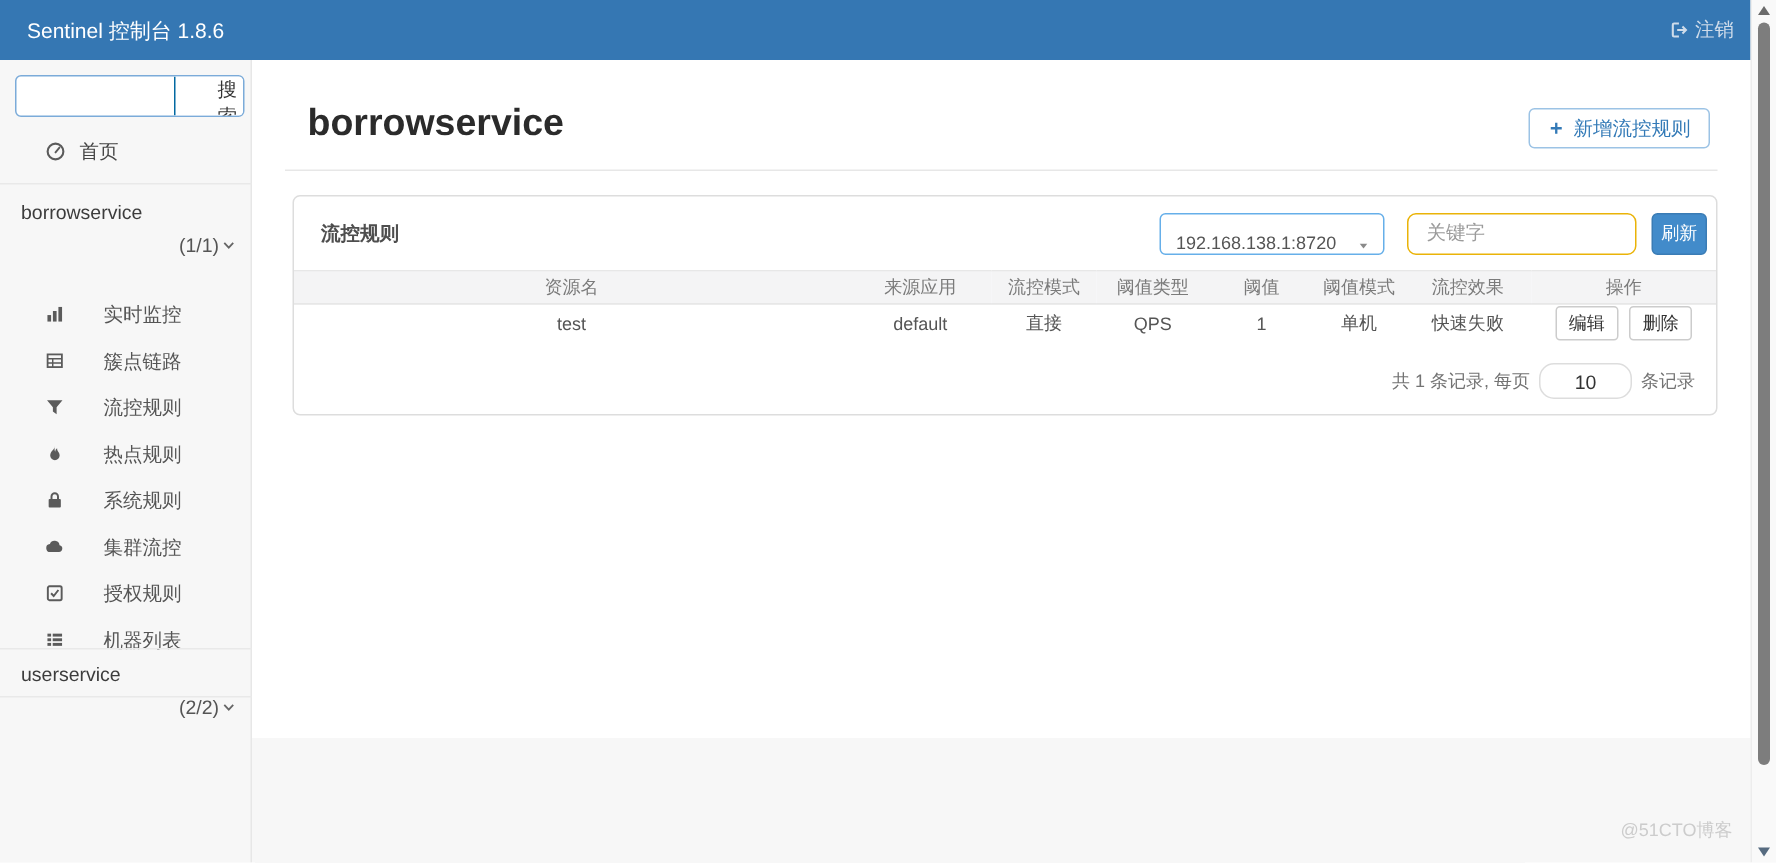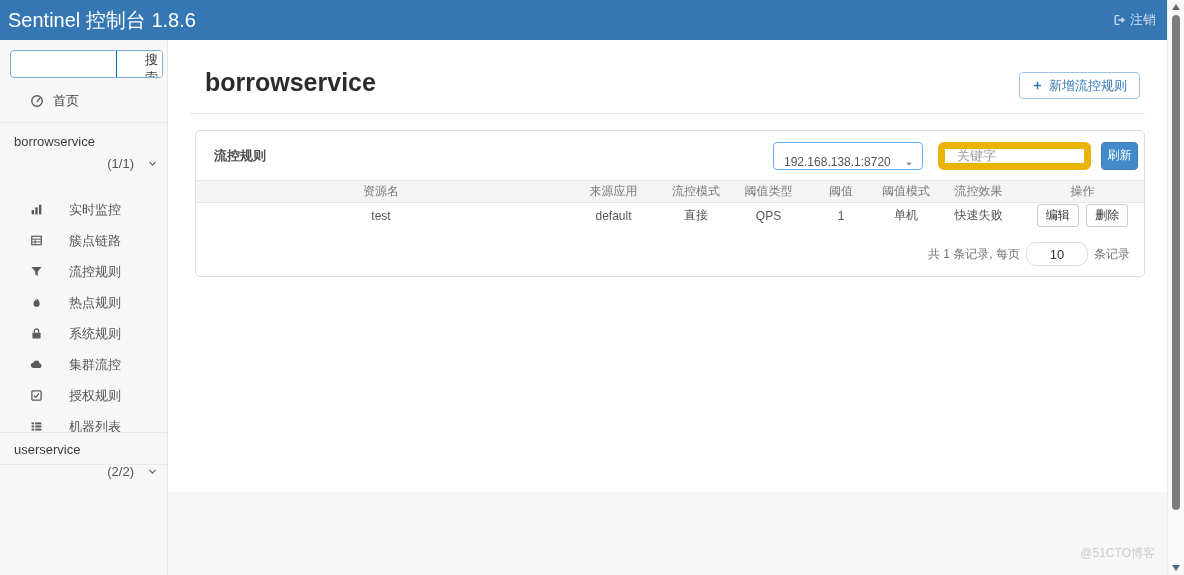--- a/index.html
+++ b/index.html
@@ -8,7 +8,7 @@
 
   
   .navbar { position:absolute; left:0; top:0; width:1184px; height:40px; background:#3577b3; z-index:5; }
-  .brand { position:absolute; left:8px; top:0; line-height:40px; font-size:20px; color:#ffffff; }
+  .brand { position:absolute; left:18px; top:0; line-height:40px; font-size:14px; color:#ffffff; }
   .logout { position:absolute; right:28px; top:0; height:40px; display:flex; align-items:center; gap:4px;
             color:#cfdcea; font-size:13px; cursor:pointer; }
   .logout svg { width:14px; height:14px; }

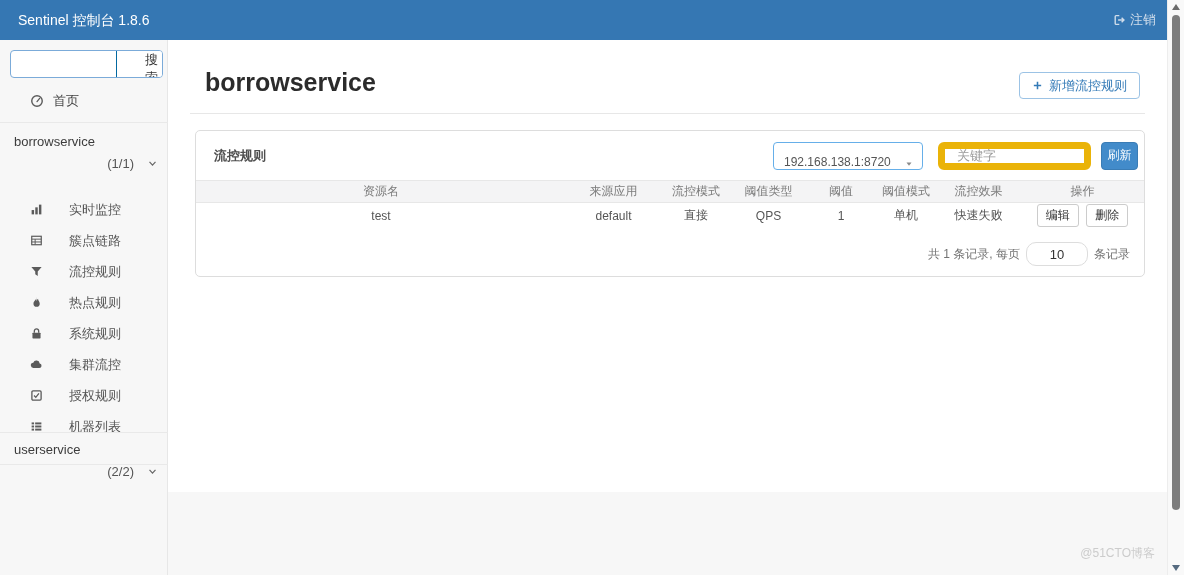--- a/index.html
+++ b/index.html
@@ -29,7 +29,7 @@
   .divider { position:absolute; left:0; width:168px; border-top:1px solid #e9e9e9; }
   .group-head { position:absolute; left:0; width:167px; height:26px; padding:0 9px 0 14px; display:flex;
                 align-items:center; justify-content:space-between; font-size:13px; color:#3c3c3c; cursor:pointer; }
-  .group-count { display:flex; align-items:center; gap:13px; color:#555;margin-top:44px; }
+  .group-count { display:flex; align-items:center; gap:1px; color:#555;margin-top:44px; }
   .group-count svg { width:11px; height:11px; }
   .sub-list { position:absolute; left:0; top:154px; width:167px; }
   .sub-item { height:31px; padding-left:30px; display:flex; align-items:center; gap:26px; font-size:13px;

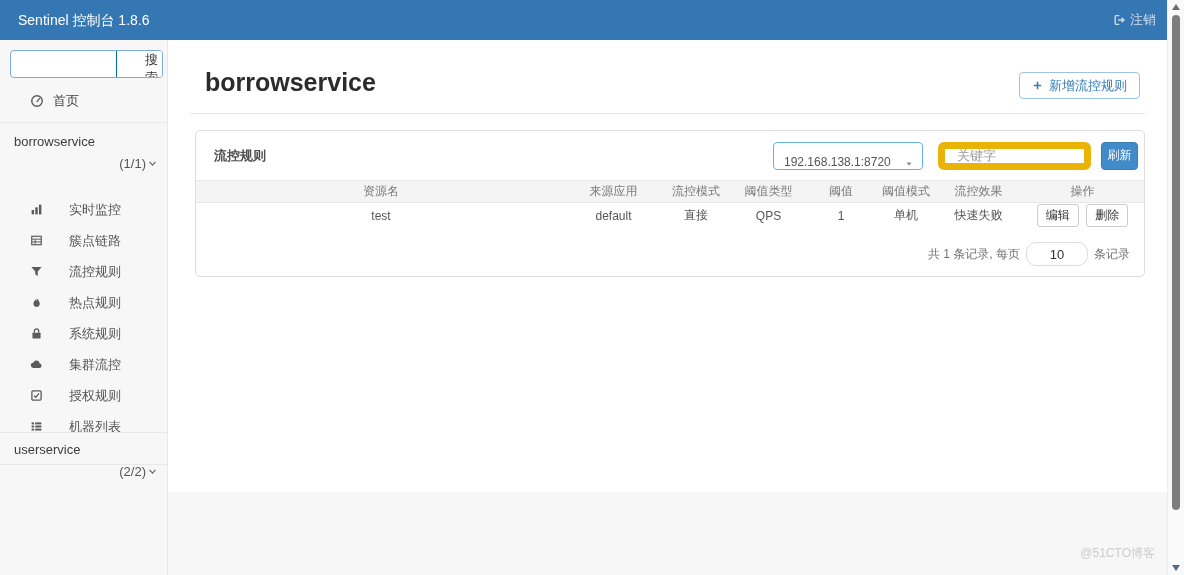--- a/index.html
+++ b/index.html
@@ -53,8 +53,8 @@
                     display:flex; align-items:flex-end; padding:0 8px 0 10px; margin-right:15px; cursor:pointer; }
   .machine-select .val { flex:1; font-size:12px; color:#555; white-space:nowrap; }
   .machine-select svg { width:10px; height:10px; }
-  .keyword-input { width:153px; height:28px; border:7px solid #eab308; border-radius:6px; padding:0 12px;
-                   font-size:13px; color:#333; outline:none; margin-right:10px; font-family:Liberation Serif, serif; }
+  .keyword-input { width:153px; height:28px; border:1px solid #eab308; border-radius:6px; padding:0 12px;
+                   font-size:13px; color:#333; outline:none; margin-right:10px; font-family:Liberation Mono, monospace; }
   .keyword-input::placeholder { color:#9b9b9b; }
   .refresh-btn { width:37px; height:28px; background:#428bca; border:1px solid #3a7cb5; border-radius:4px;
                  color:#fff; font-size:12px; cursor:pointer; font-family:inherit; }

